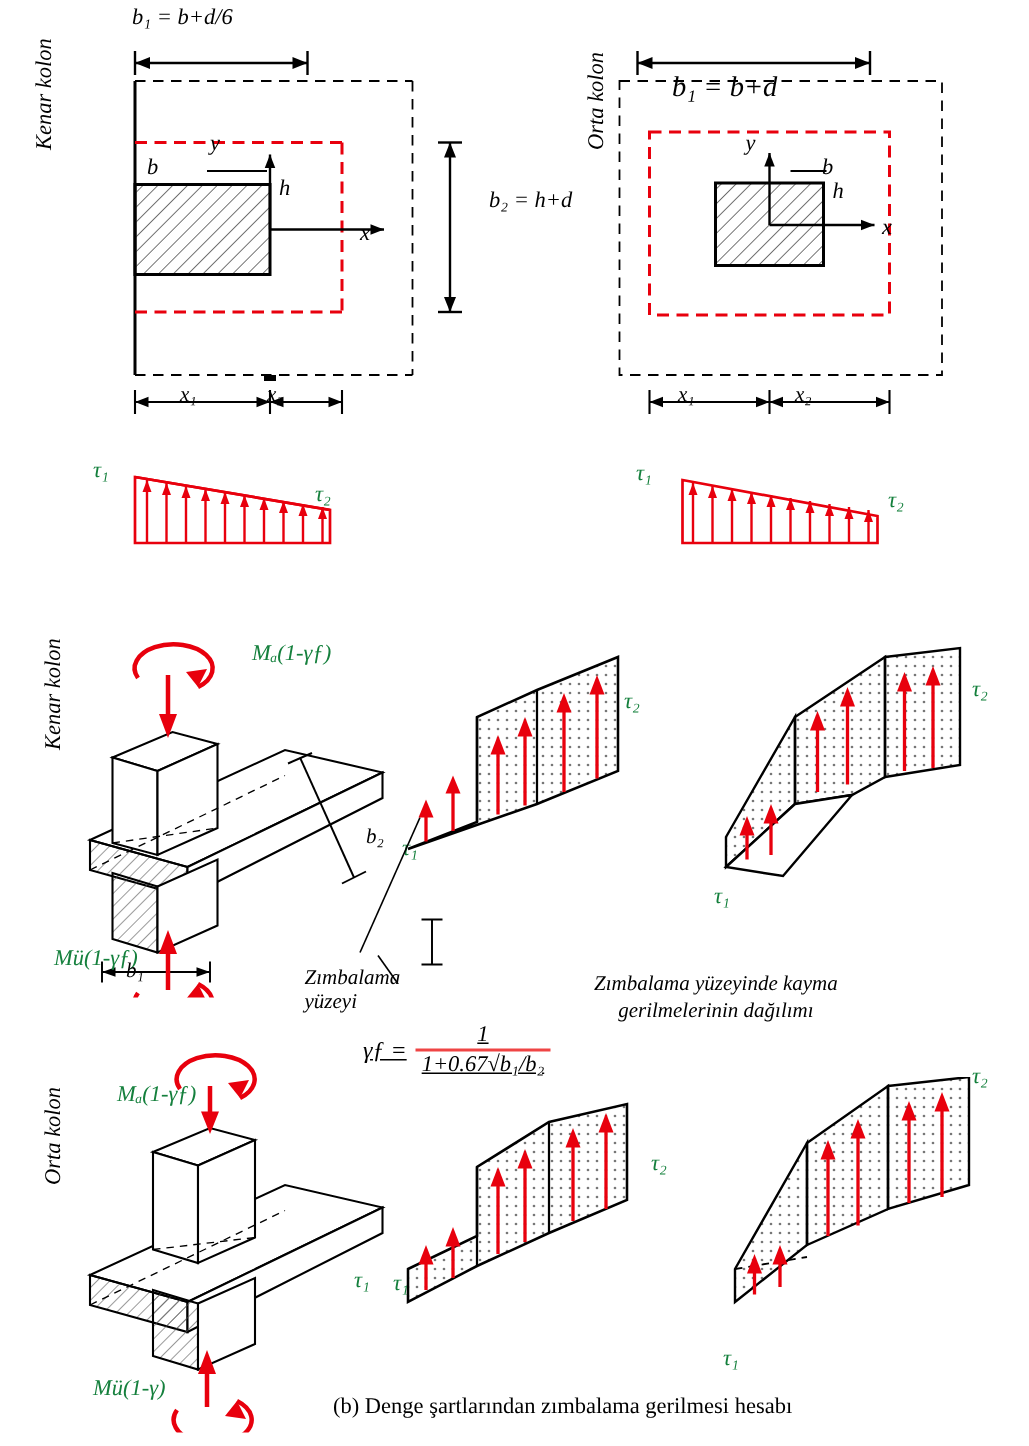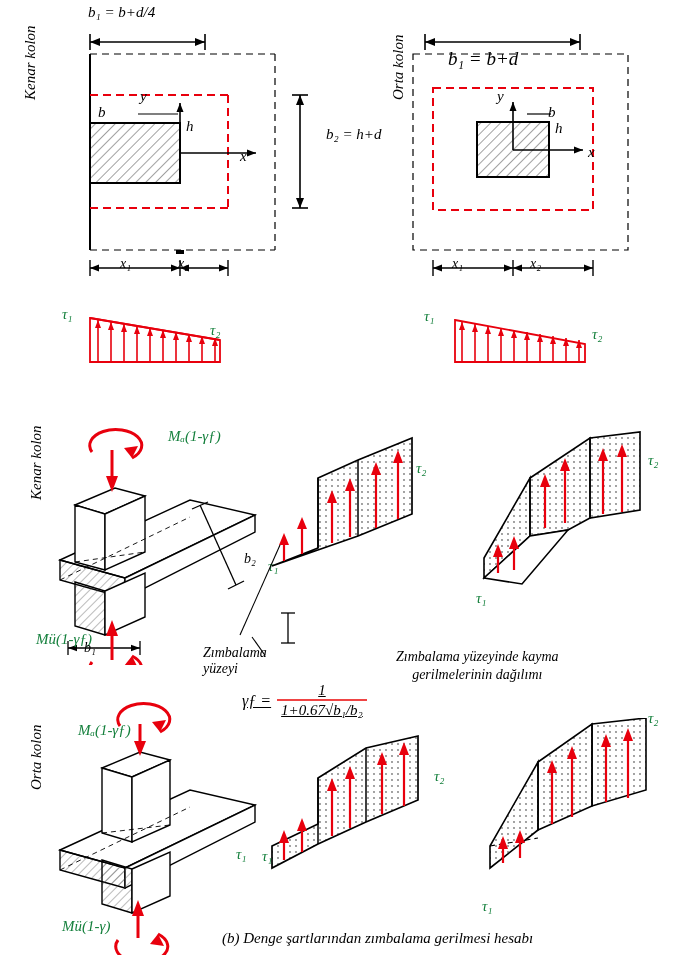--- a/index.html
+++ b/index.html
@@ -67,7 +67,7 @@
 </svg>
 
 <div class="abs lbl blk" style="left:22px;top:100px;font-size:15px;transform:rotate(-90deg);transform-origin:left top;">Kenar kolon</div>
-<div class="abs lbl blk" style="left:88px;top:4px;font-size:15px;">b₁ = b+d/4</div>
+<div class="abs lbl blk" style="left:88px;top:4px;font-size:15px;">b₁ = b+d/6</div>
 <div class="abs lbl blk" style="left:302px;top:126px;font-size:15px;margin-left:24px;">b₂ = h+d</div>
 <div class="abs lbl blk" style="left:98px;top:104px;font-size:15px;">b</div>
 <div class="abs lbl blk" style="left:186px;top:118px;font-size:15px;">h</div>

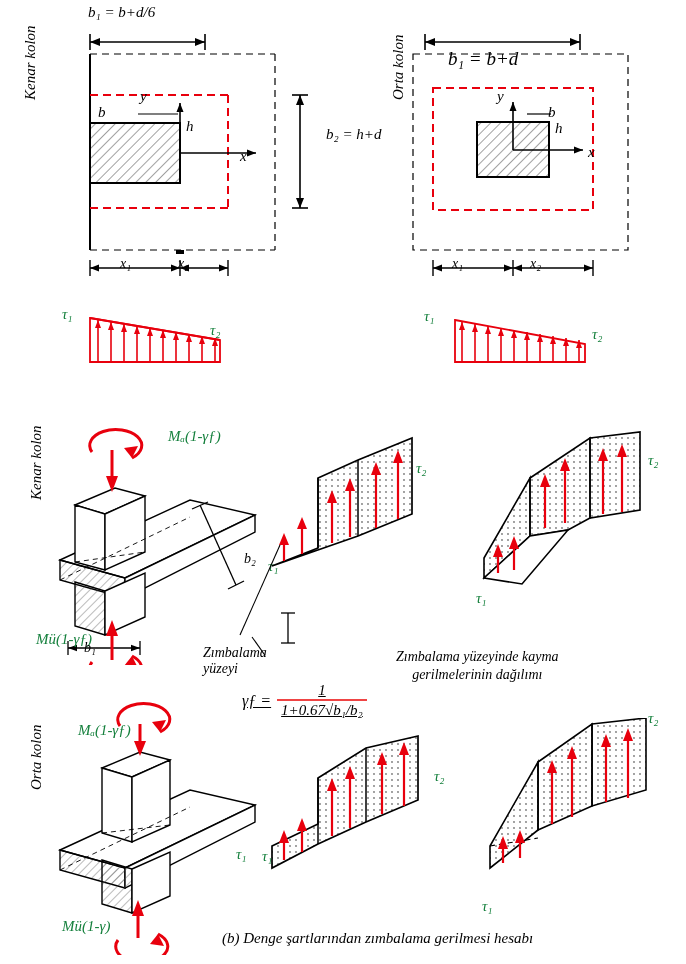--- a/index.html
+++ b/index.html
@@ -10,7 +10,7 @@
   .red{color:#15803d;}
   .blk{color:#000;}
   svg{display:block;}
-  .cap{font-style:italic;font-size:14px;}
+  .cap{font-size:14px;}
 </style>
 </head>
 <body>

